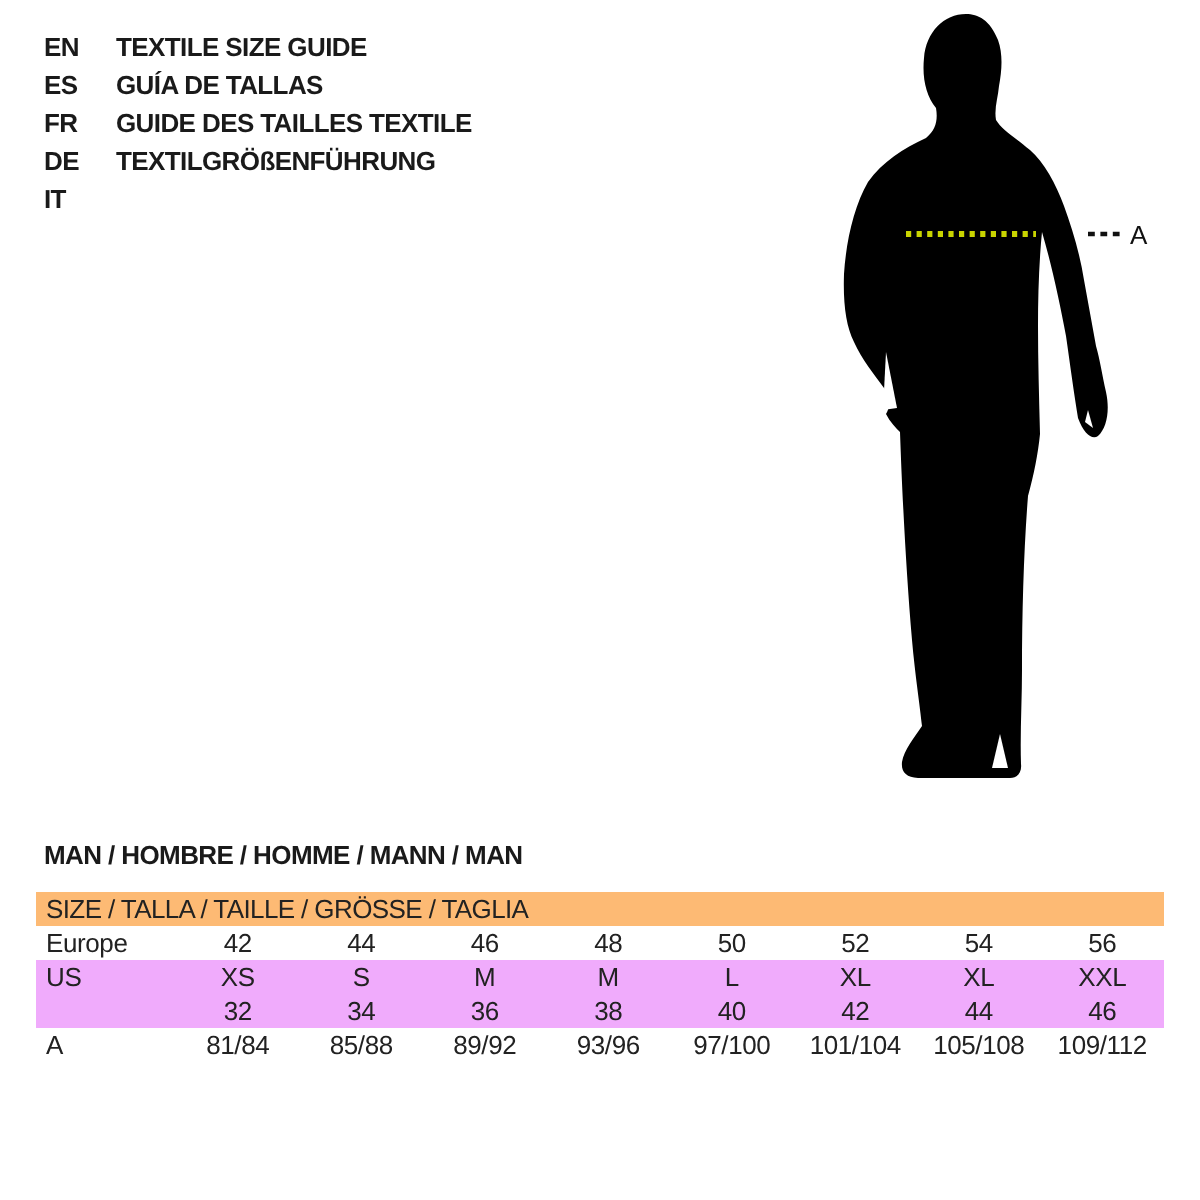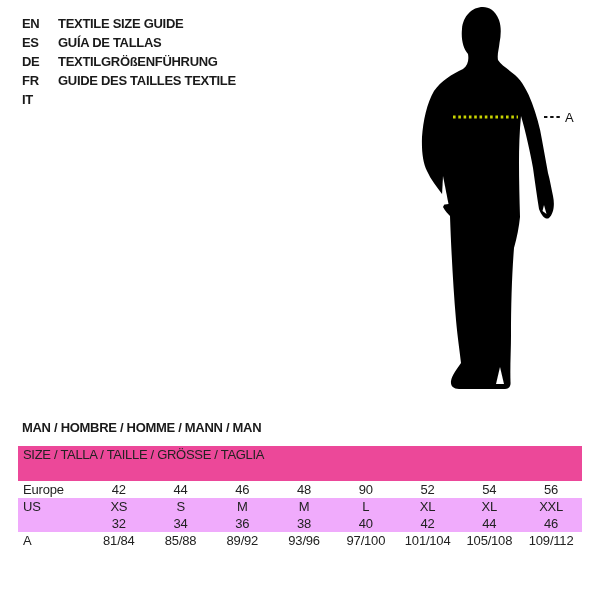--- a/index.html
+++ b/index.html
@@ -46,12 +46,12 @@
       <span class="lang-label">GUÍA DE TALLAS</span>
     </div>
     <div class="lang-row">
+      <span class="lang-code">FR</span>
+      <span class="lang-label">GUIDE DES TAILLES TEXTILE</span>
+    </div>
+    <div class="lang-row">
       <span class="lang-code">DE</span>
       <span class="lang-label">TEXTILGRÖßENFÜHRUNG</span>
-    </div>
-    <div class="lang-row">
-      <span class="lang-code">FR</span>
-      <span class="lang-label">GUIDE DES TAILLES TEXTILE</span>
     </div>
     <div class="lang-row">
       <span class="lang-code">IT</span>

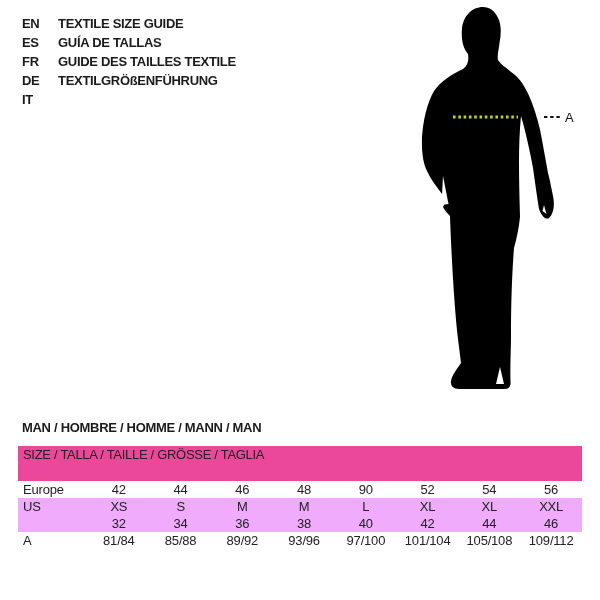--- a/index.html
+++ b/index.html
@@ -23,8 +23,8 @@
   .size-table{position:absolute;left:18px;top:446px;width:564px;border-collapse:collapse;
     table-layout:fixed;font-size:13px;letter-spacing:-0.2px;color:#222;}
   .size-table col.c-label{width:70px;}
-  .size-table th{background:#ec4899;font-weight:normal;text-align:left;height:15px;
-    padding:1px 0 19px 5px;letter-spacing:-0.3px;}
+  .size-table th{background:#fdba74;font-weight:normal;text-align:left;height:15px;
+    padding:1px 0 1px 5px;letter-spacing:-0.3px;}
   .size-table td{height:17px;padding:0;text-align:center;}
   .size-table td.rowlabel{text-align:left;padding-left:5px;}
   .size-table tr.alt{background:#f0abfc;}

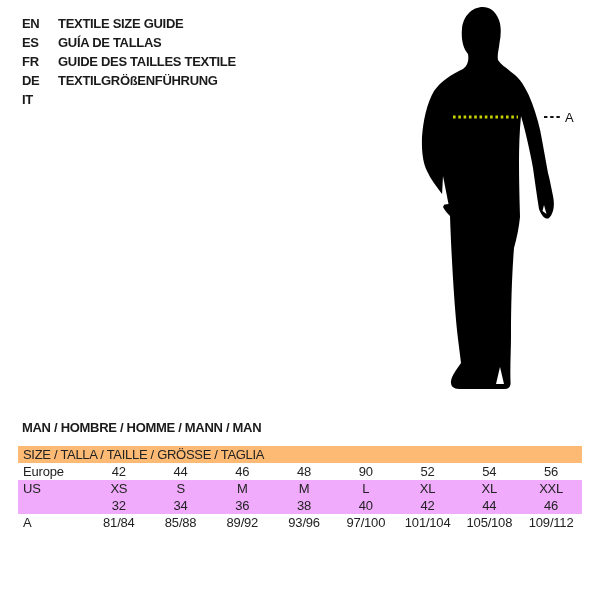--- a/index.html
+++ b/index.html
@@ -121,7 +121,7 @@
         <td>44</td>
         <td>46</td>
         <td>48</td>
-        <td>90</td>
+        <td>50</td>
         <td>52</td>
         <td>54</td>
         <td>56</td>

